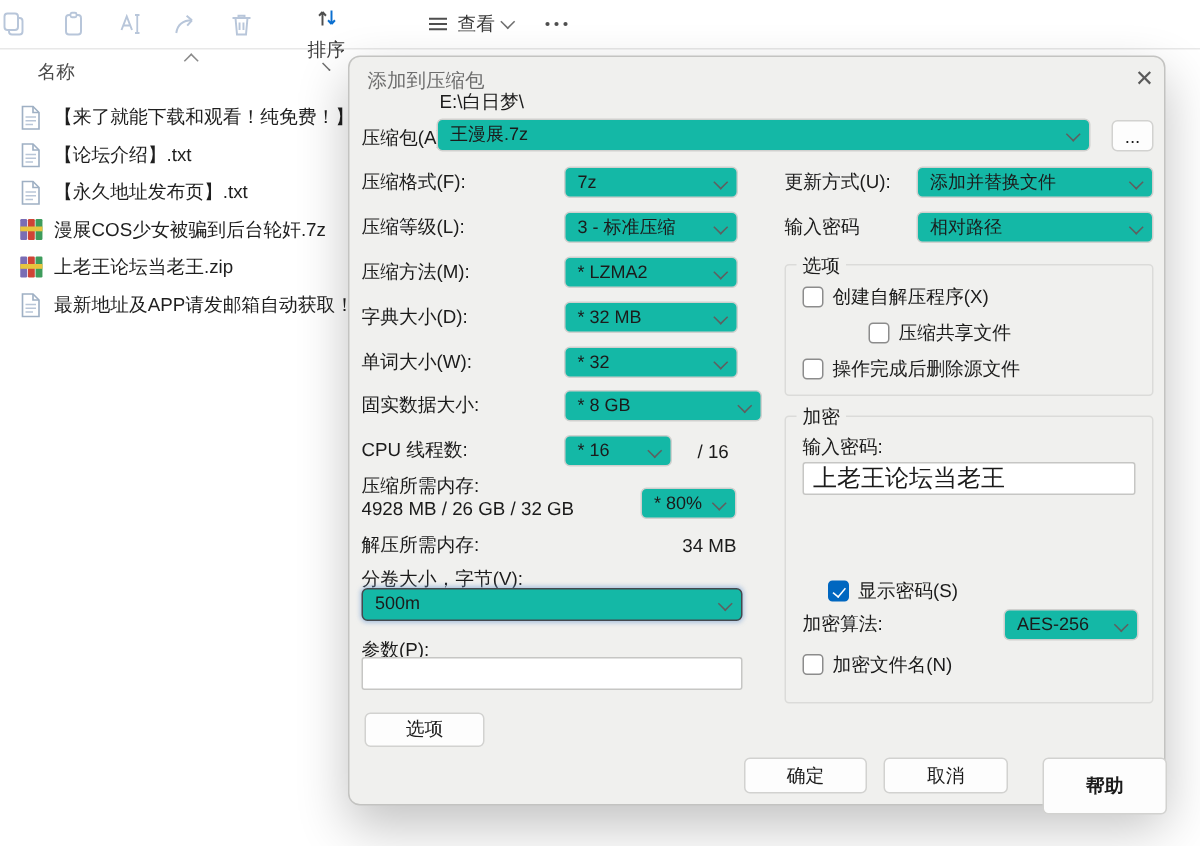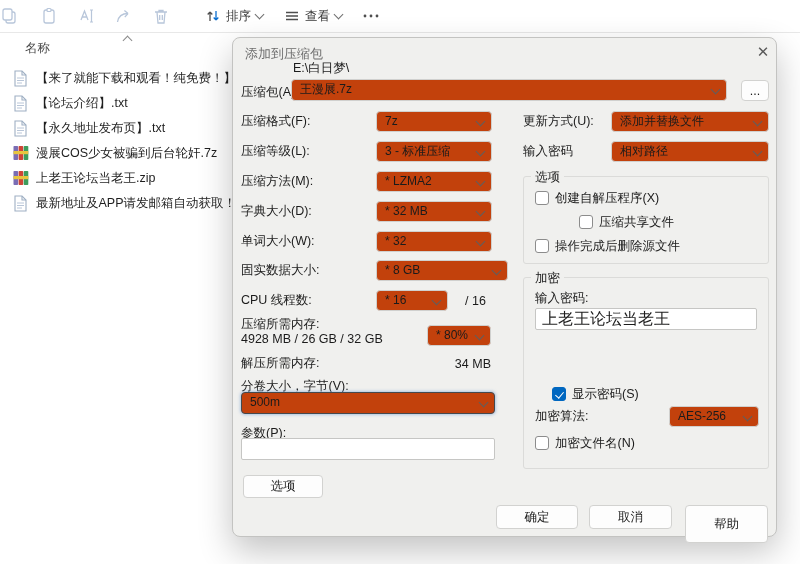--- a/index.html
+++ b/index.html
@@ -92,7 +92,7 @@
           <path d="M4 6 h12 M8 6 V4.5 h4 V6 M6 6 l1 11 h6 l1 -11 M8.7 9 v5 M11.3 9 v5" fill="none" stroke="#b8c6da" stroke-width="1.3"></path>
         </svg>
     </div>
-    <div class="tb-group" style="left:205px;">
+    <div class="tb-group" style="left:205px;flex-direction:column;">
       <span style="display:flex;align-items:center;">
         <svg width="16" height="16" viewBox="0 0 16 16">
             <path d="M5 13 V4 M5 4 l-2.3 2.5 M5 4 l2.3 2.5" fill="none" stroke="#4e4e4e" stroke-width="1.3"></path>

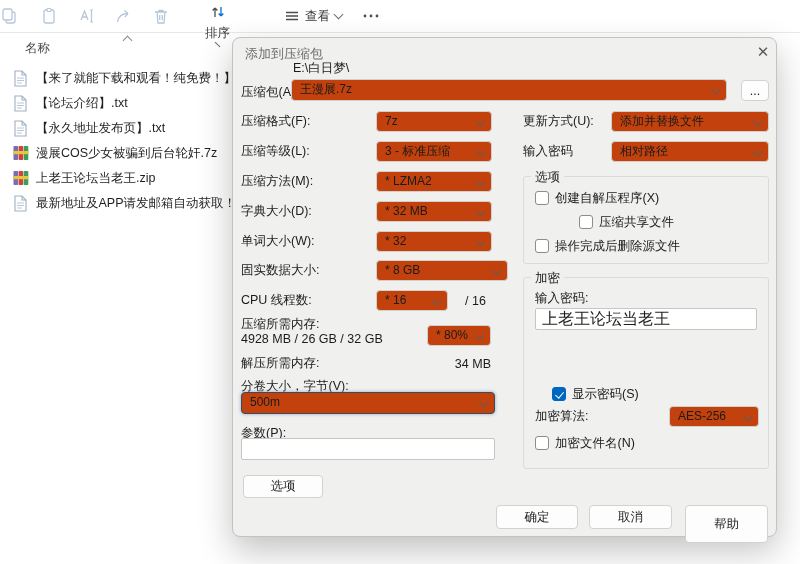--- a/index.html
+++ b/index.html
@@ -30,7 +30,7 @@
   .dlg-close{position:absolute;left:518px;top:3px;width:24px;height:22px;display:flex;align-items:center;justify-content:center;font-size:15px;color:#5a5a5a;cursor:default;}
   .lbl{position:absolute;font-size:12.5px;color:#1b1b1b;line-height:21px;white-space:nowrap;}
   .combo{
-    position:absolute;height:21px;background:#c2410c;border:1px solid #d0d0ce;border-radius:4px;
+    position:absolute;height:21px;background:#14b8a6;border:1px solid #d0d0ce;border-radius:4px;
     box-sizing:border-box;font-size:12px;line-height:19px;color:#1b1b1b;
     padding:0 18px 0 8px;white-space:nowrap;overflow:hidden;
   }

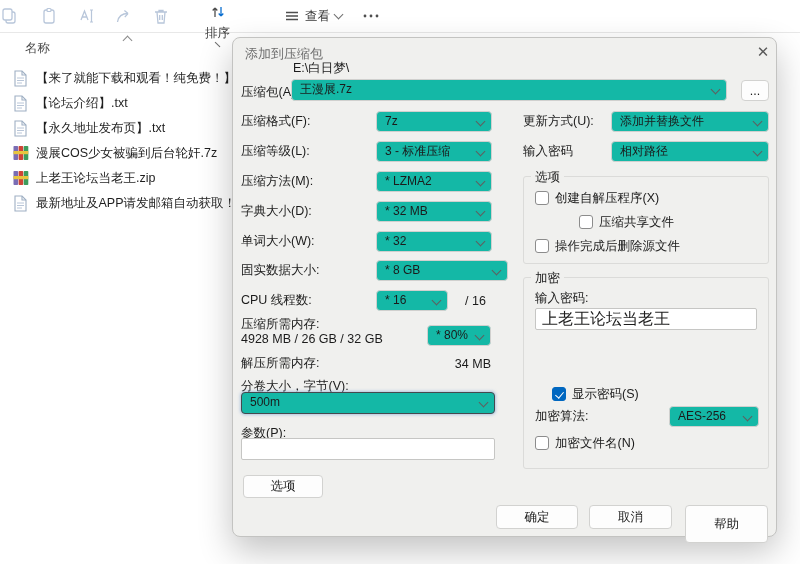--- a/index.html
+++ b/index.html
@@ -261,7 +261,7 @@
 
   <div class="btn" style="left:263px;top:467px;width:82px;height:24px;">确定</div>
   <div class="btn" style="left:356px;top:467px;width:83px;height:24px;">取消</div>
-  <div class="btn" style="left:452px;top:467px;width:83px;height:38px;">帮助</div>
+  <div class="btn" style="left:462px;top:467px;width:83px;height:38px;font-weight:bold;">帮助</div>
 </div>
 
 </body></html>

